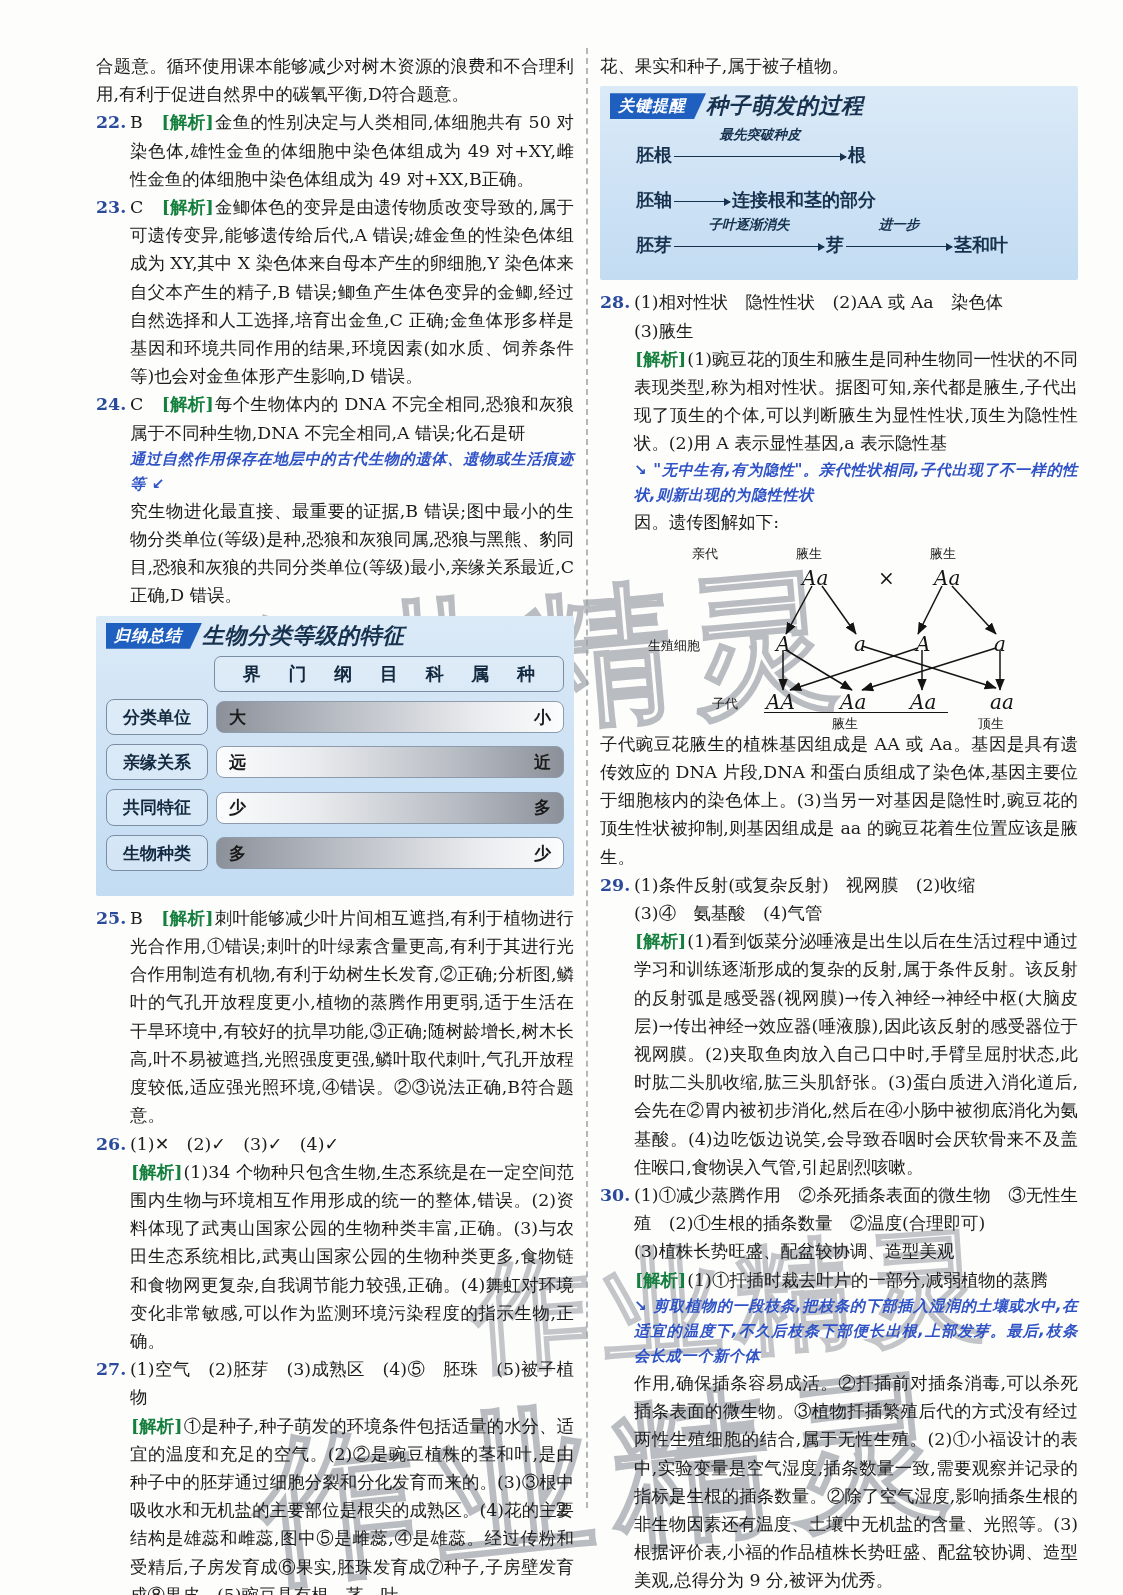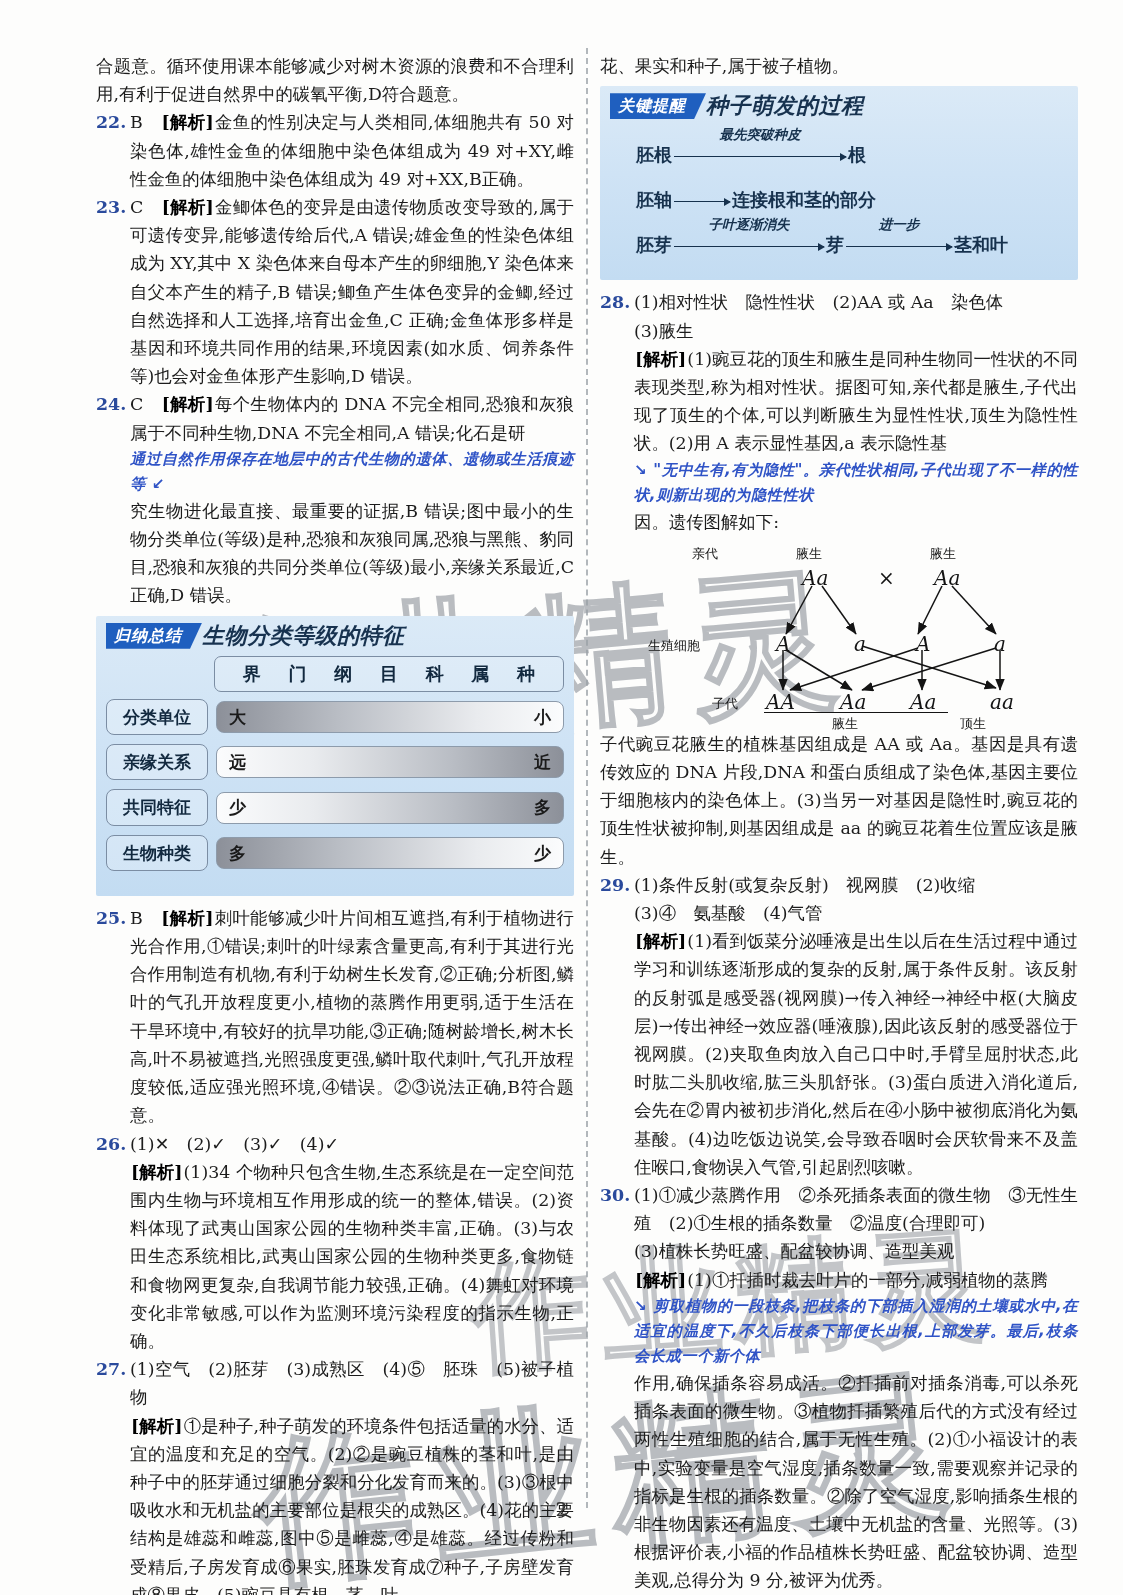--- a/index.html
+++ b/index.html
@@ -55,7 +55,7 @@
   }
   .qbody{flex:1 1 auto;}
   .jiexi{
-    color:#000000;font-weight:700;
+    color:#15803d;font-weight:700;
     border:1px solid #8fa7d8;border-width:0;
     padding:0 1px;
   }

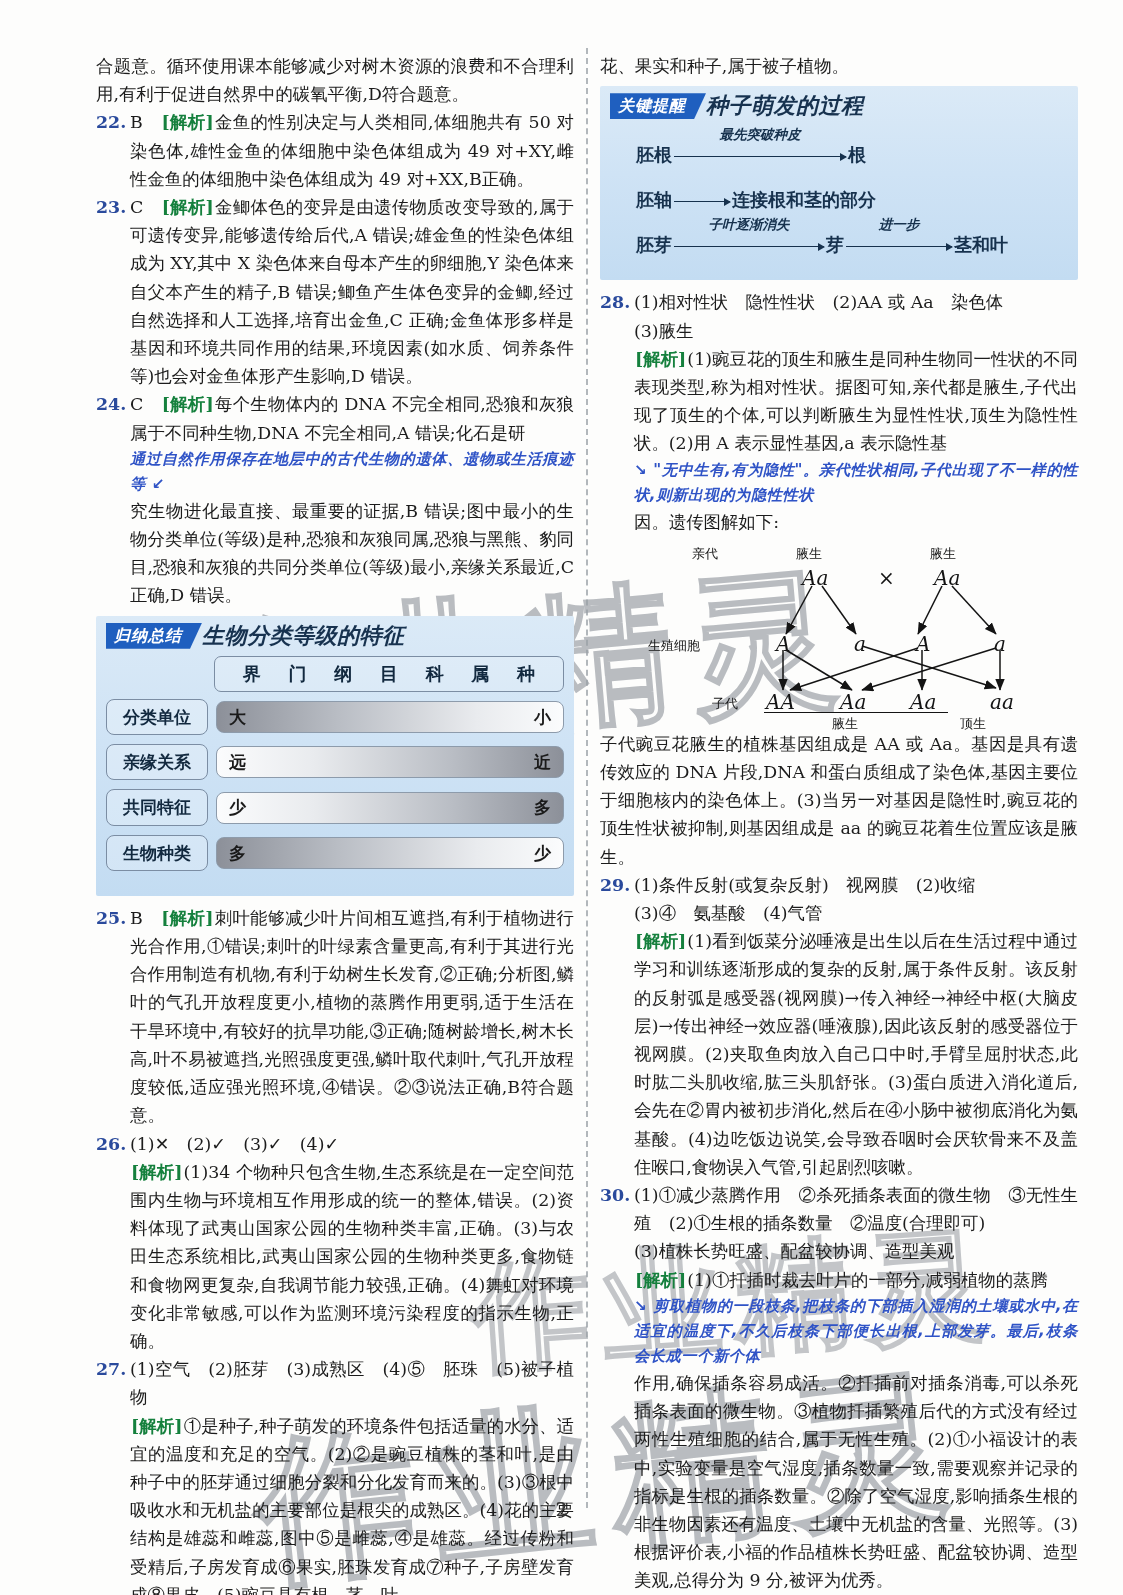--- a/index.html
+++ b/index.html
@@ -340,7 +340,7 @@
 
       <span class="ul" style="left:164px;top:174px;width:184px"></span>
       <span class="lbl" style="left:232px;top:172px">腋生</span>
-      <span class="lbl" style="left:360px;top:172px">顶生</span>
+      <span class="lbl" style="left:378px;top:172px">顶生</span>
     </div>
 
     <p class="para">子代豌豆花腋生的植株基因组成是 AA 或 Aa。基因是具有遗传效应的 DNA 片段,DNA 和蛋白质组成了染色体,基因主要位于细胞核内的染色体上。(3)当另一对基因是隐性时,豌豆花的顶生性状被抑制,则基因组成是 aa 的豌豆花着生位置应该是腋生。</p>

